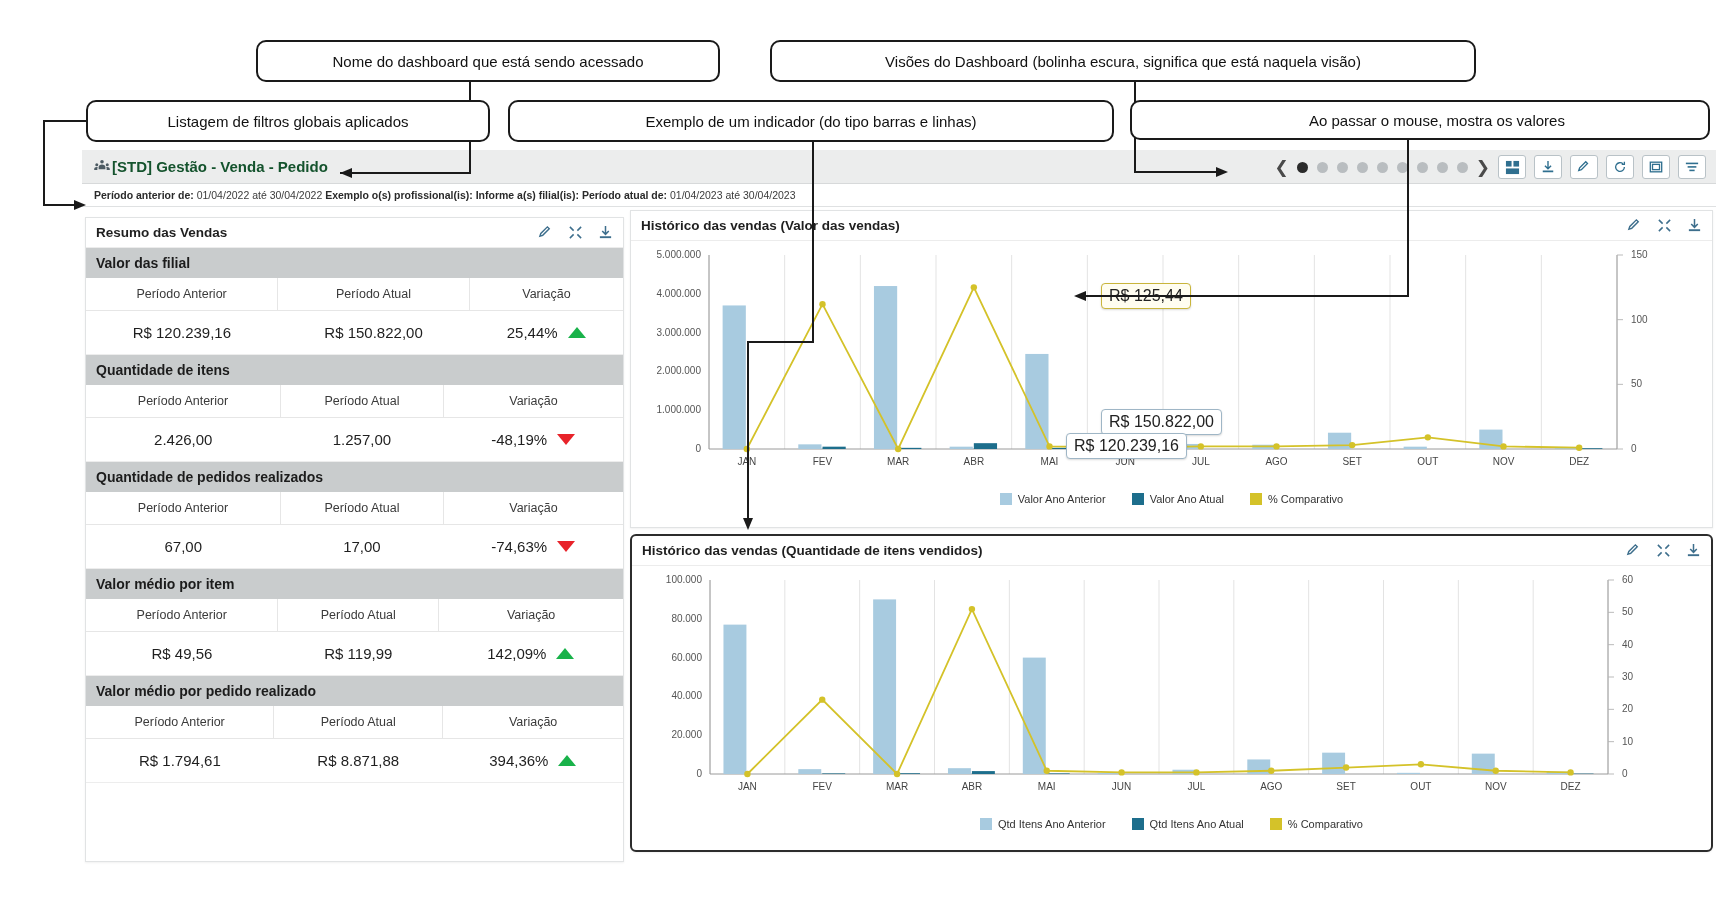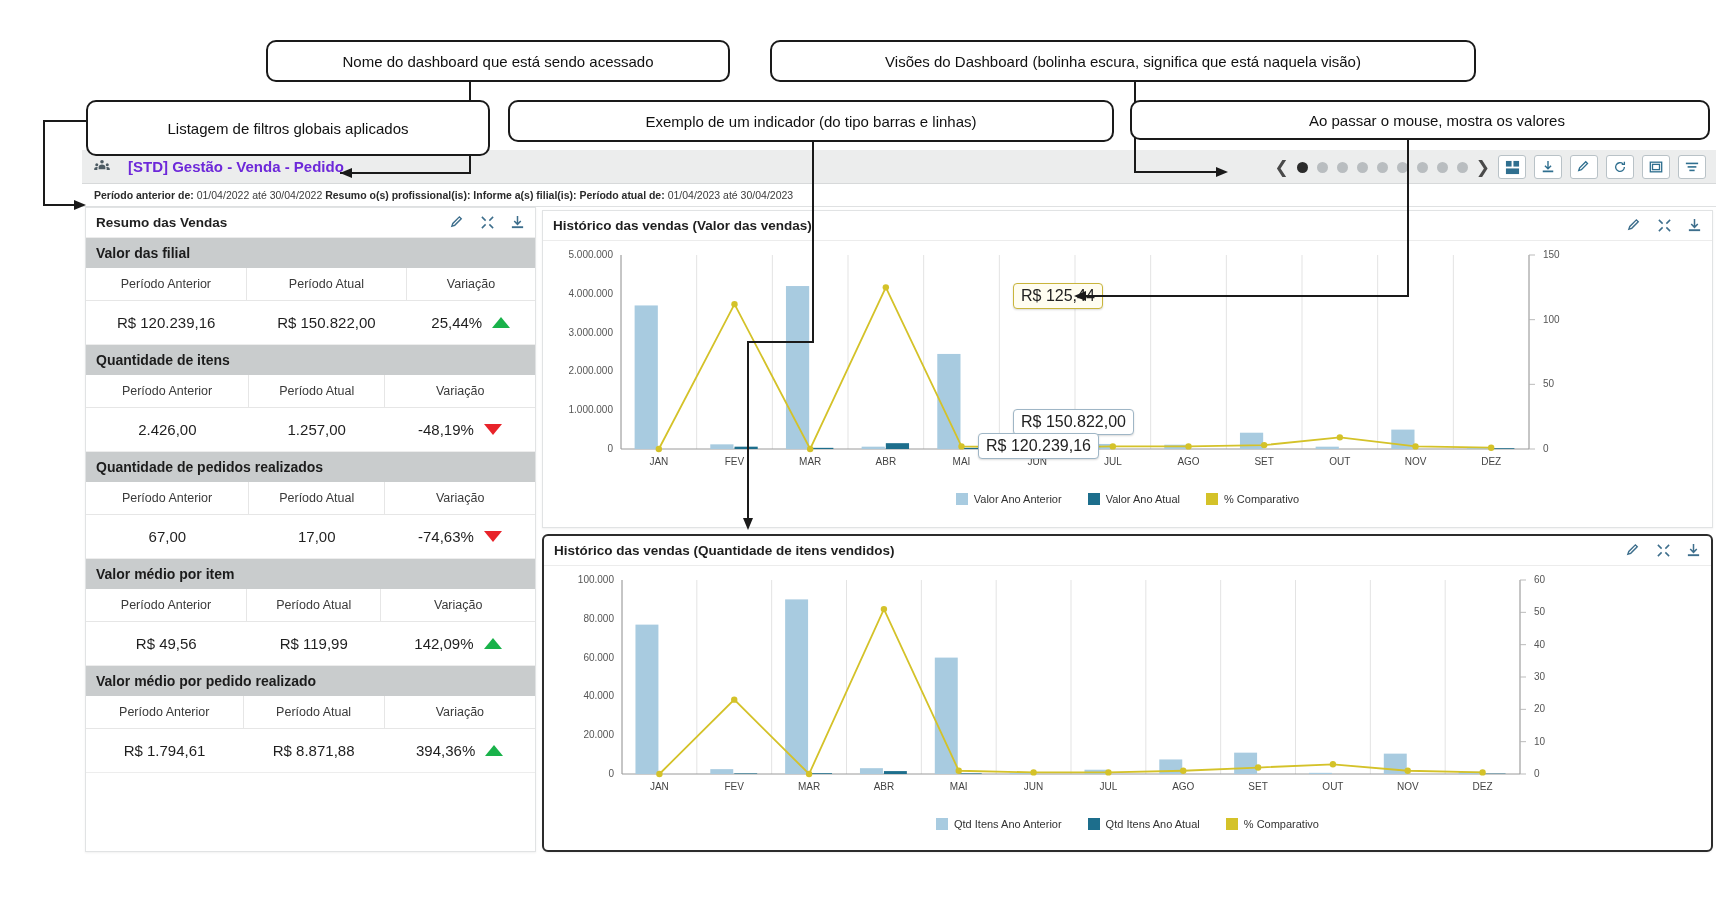--- a/index.html
+++ b/index.html
@@ -149,7 +149,7 @@
   <polygon points="1074,296 1086,291 1086,301" fill="#1a1a1a"></polygon>
 </svg>
 
-<div class="callout" style="left:266px; top:40px; width:464px; height:42px;">
+<div class="callout" style="left:256px; top:40px; width:464px; height:42px;">
   <span>Nome do dashboard que está sendo acessado</span>
 </div>
 

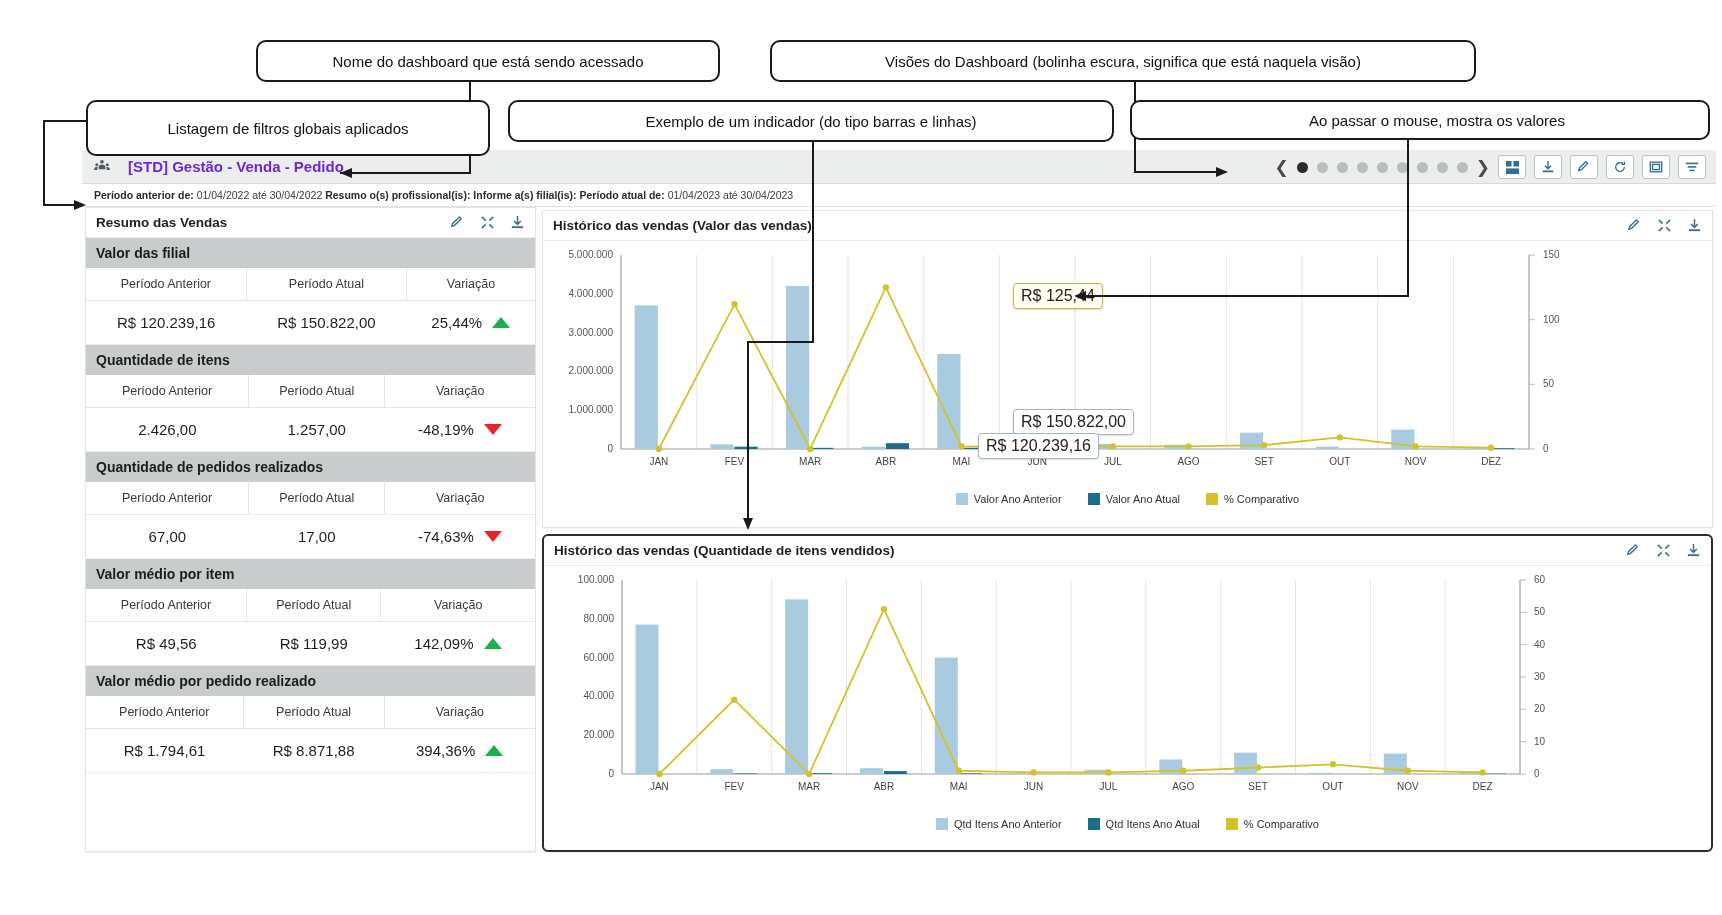--- a/index.html
+++ b/index.html
@@ -157,7 +157,7 @@
   <span>Visões do Dashboard (bolinha escura, significa que está naquela visão)</span>
 </div>
 
-<div class="callout" style="left:86px; top:100px; width:404px; height:56px;">
+<div class="callout" style="left:86px; top:100px; width:404px; height:42px;">
   <span>Listagem de filtros globais aplicados</span>
 </div>
 

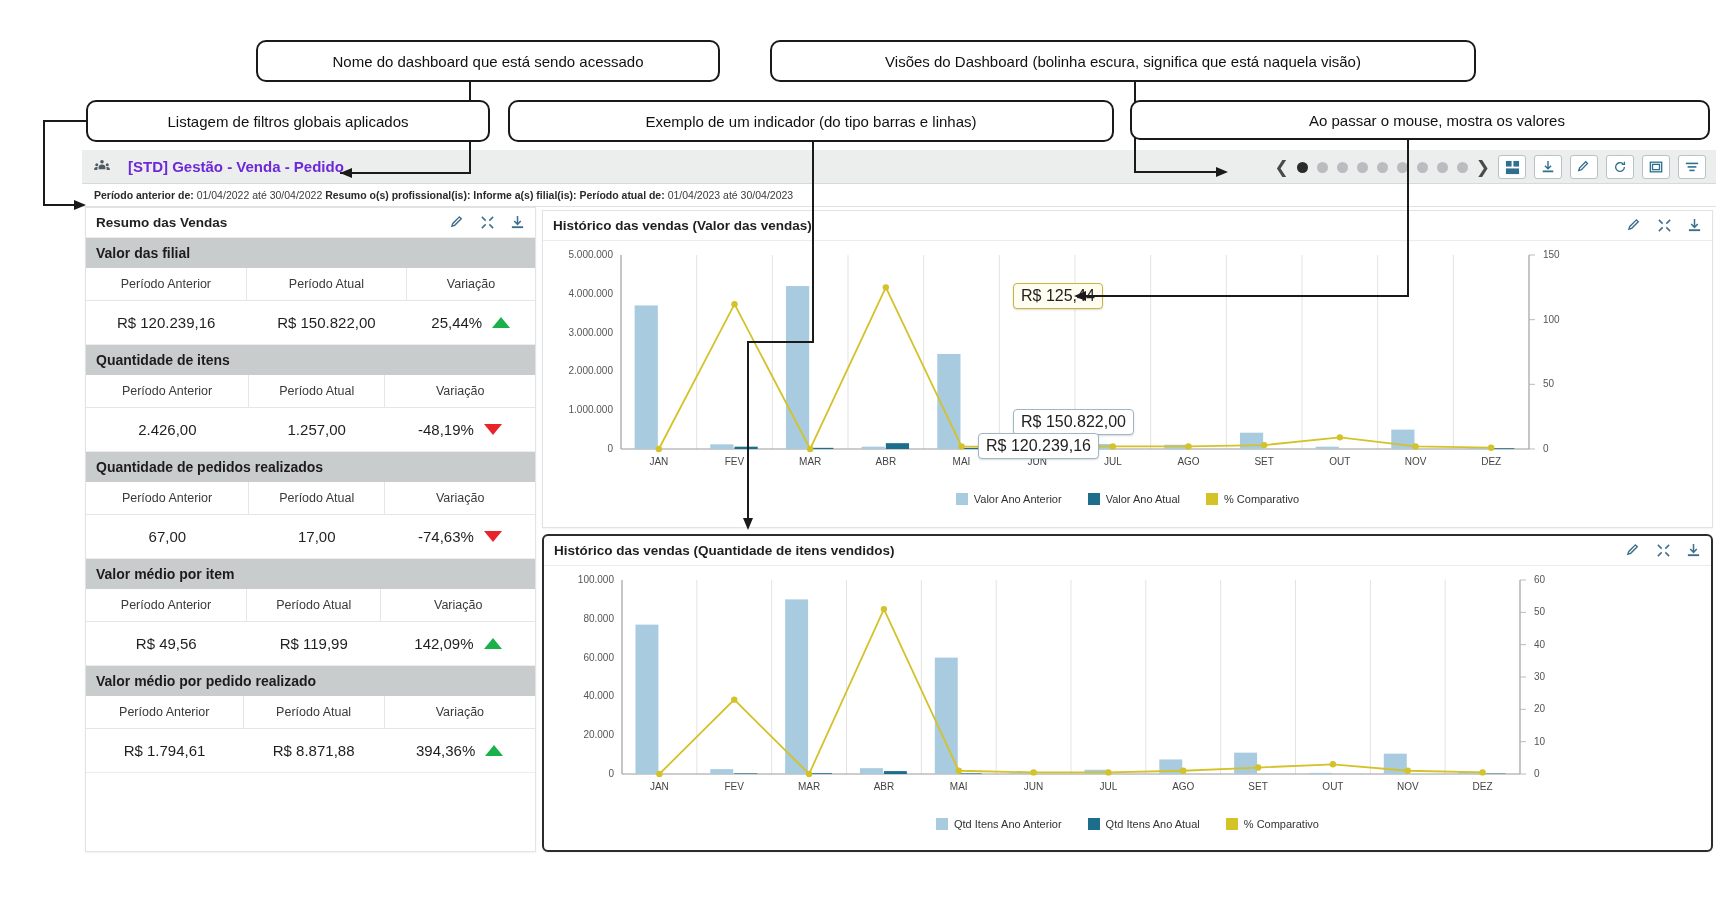--- a/index.html
+++ b/index.html
@@ -49,7 +49,7 @@
     padding: 0 10px;
     position: relative;
   }
-  .dash-title { font-weight: bold; font-size: 15px; color:#6d28d9; margin-left: 16px;}
+  .dash-title { font-weight: bold; font-size: 15px; color:#14532d; margin-left: 0;}
   .logo-ico { width:20px; height:20px; display:flex; align-items:center; justify-content:center; color:#4d5b63; }
 
   .header-right { position:absolute; right: 10px; top:0; height:34px; display:flex; align-items:center; gap:8px;}

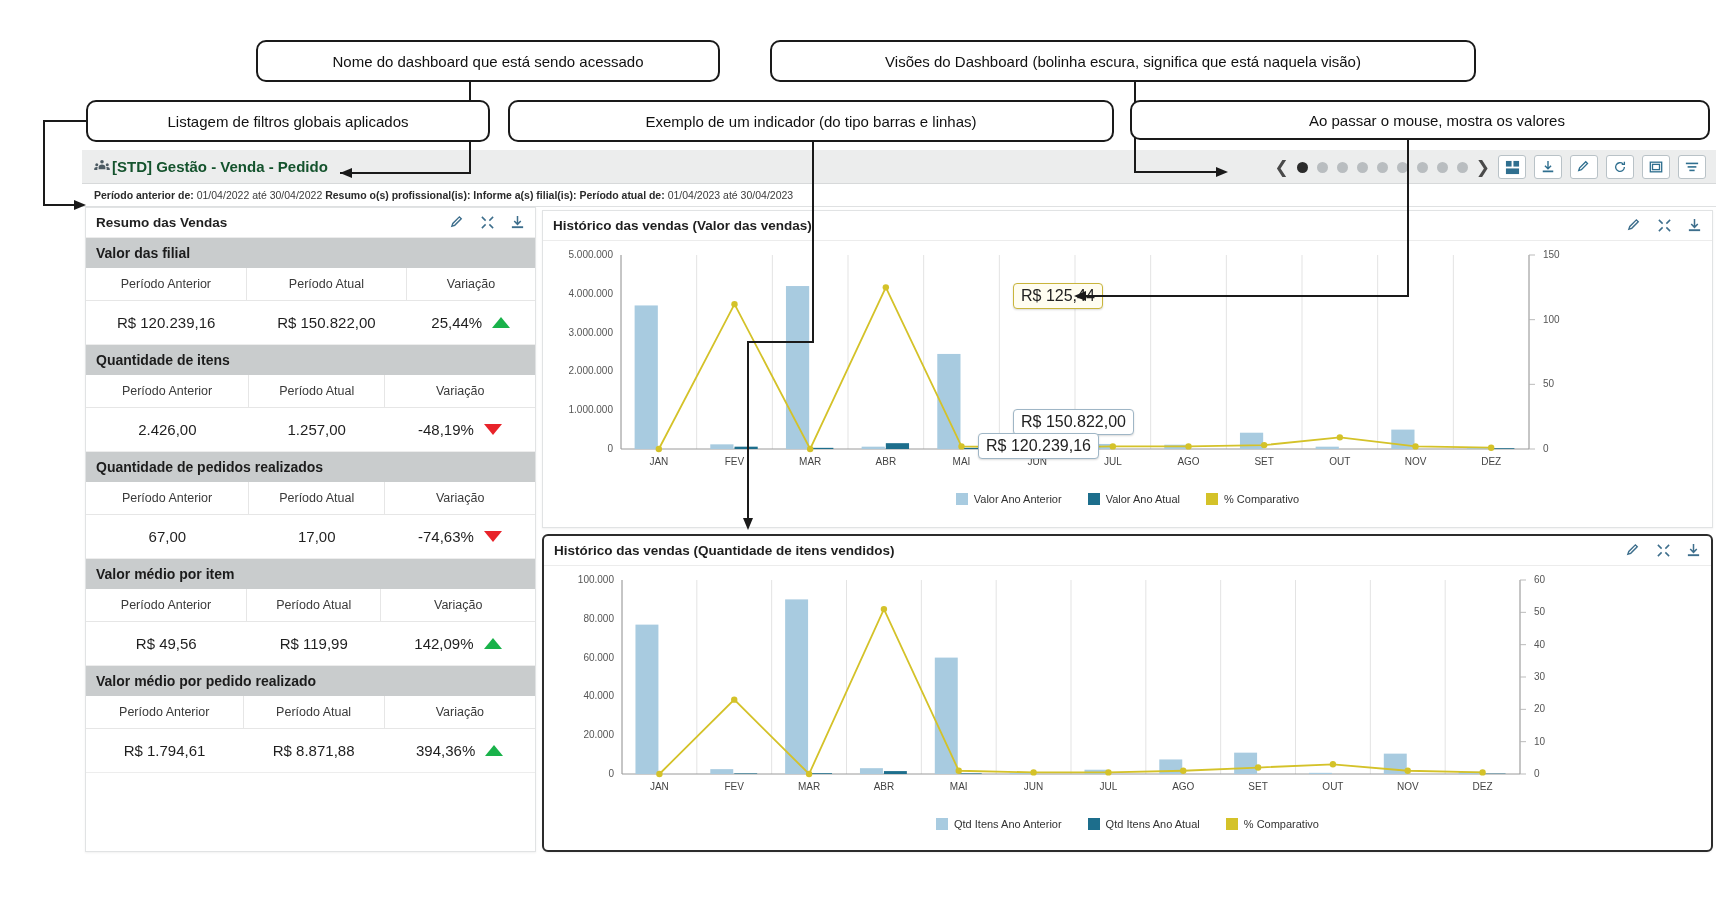--- a/index.html
+++ b/index.html
@@ -242,7 +242,7 @@
   <div class="filter-line">
     <b>Período anterior de:</b>
     <span class="val">01/04/2022 até 30/04/2022</span>
-    <b>Resumo o(s) profissional(is):</b>
+    <b>Exemplo o(s) profissional(is):</b>
     <b>Informe a(s) filial(is):</b>
     <b>Período atual de:</b>
     <span class="val">01/04/2023 até 30/04/2023</span>

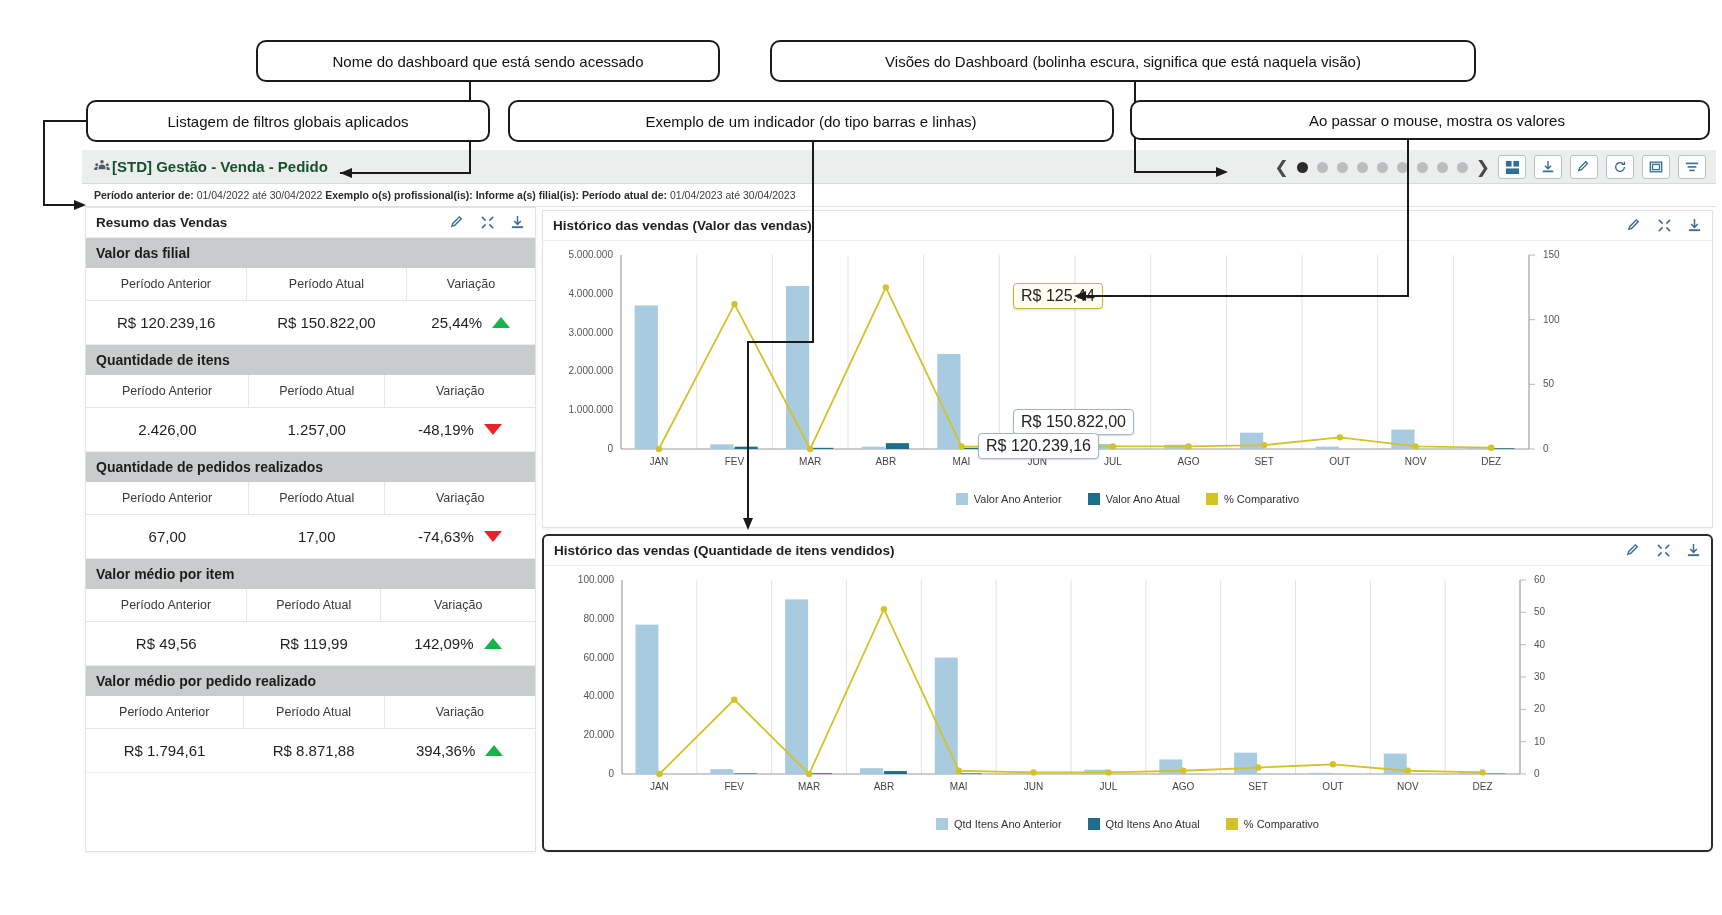--- a/index.html
+++ b/index.html
@@ -88,7 +88,7 @@
   .tool { width:16px; height:16px; display:flex; align-items:center; justify-content:center; }
 
   
-  #left-card { width: 451px; margin: 0 0 0 3px; height: 645px; }
+  #left-card { width: 539px; margin: 10px 0 0 3px; height: 645px; }
   .sec-head {
     background:#c9cccd; font-weight:bold; font-size:14px; color:#1c1c1c;
     padding: 7px 10px; margin: 0;

